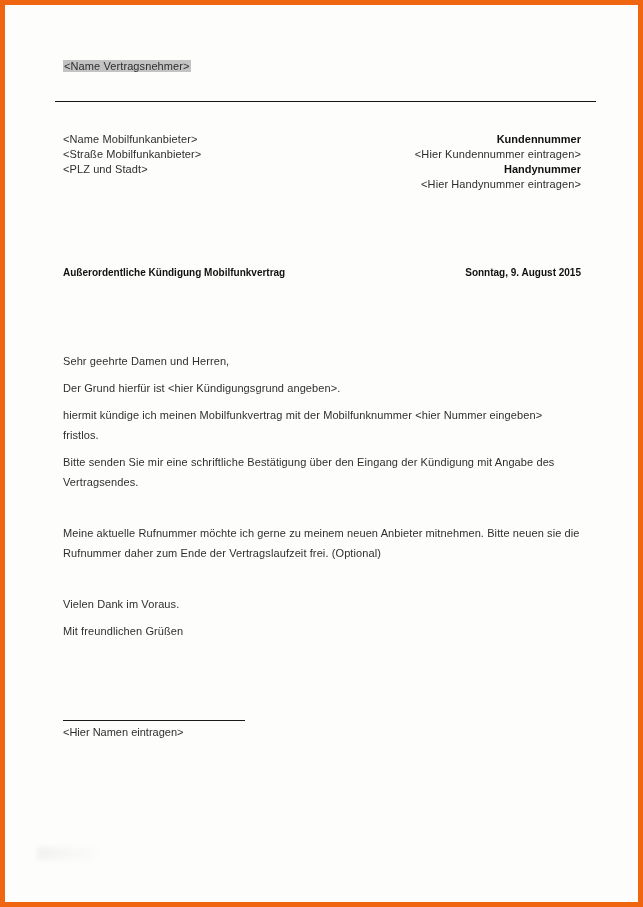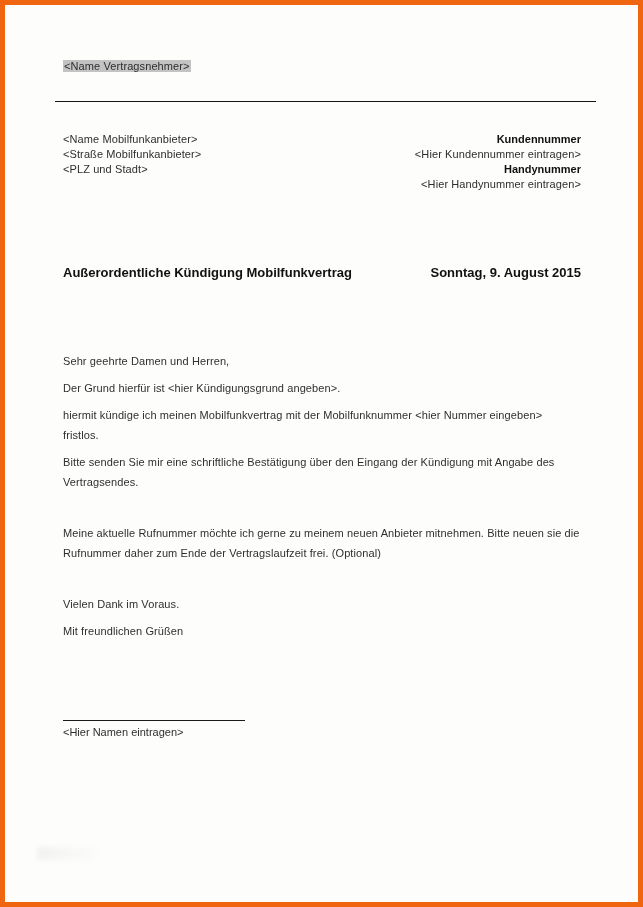--- a/index.html
+++ b/index.html
@@ -57,7 +57,7 @@
     margin-top: 73px;
     display: flex;
     justify-content: space-between;
-    font-size: 13px;
+    font-size: 10px;
     font-weight: bold;
     color: #111;
     line-height: 15px;

